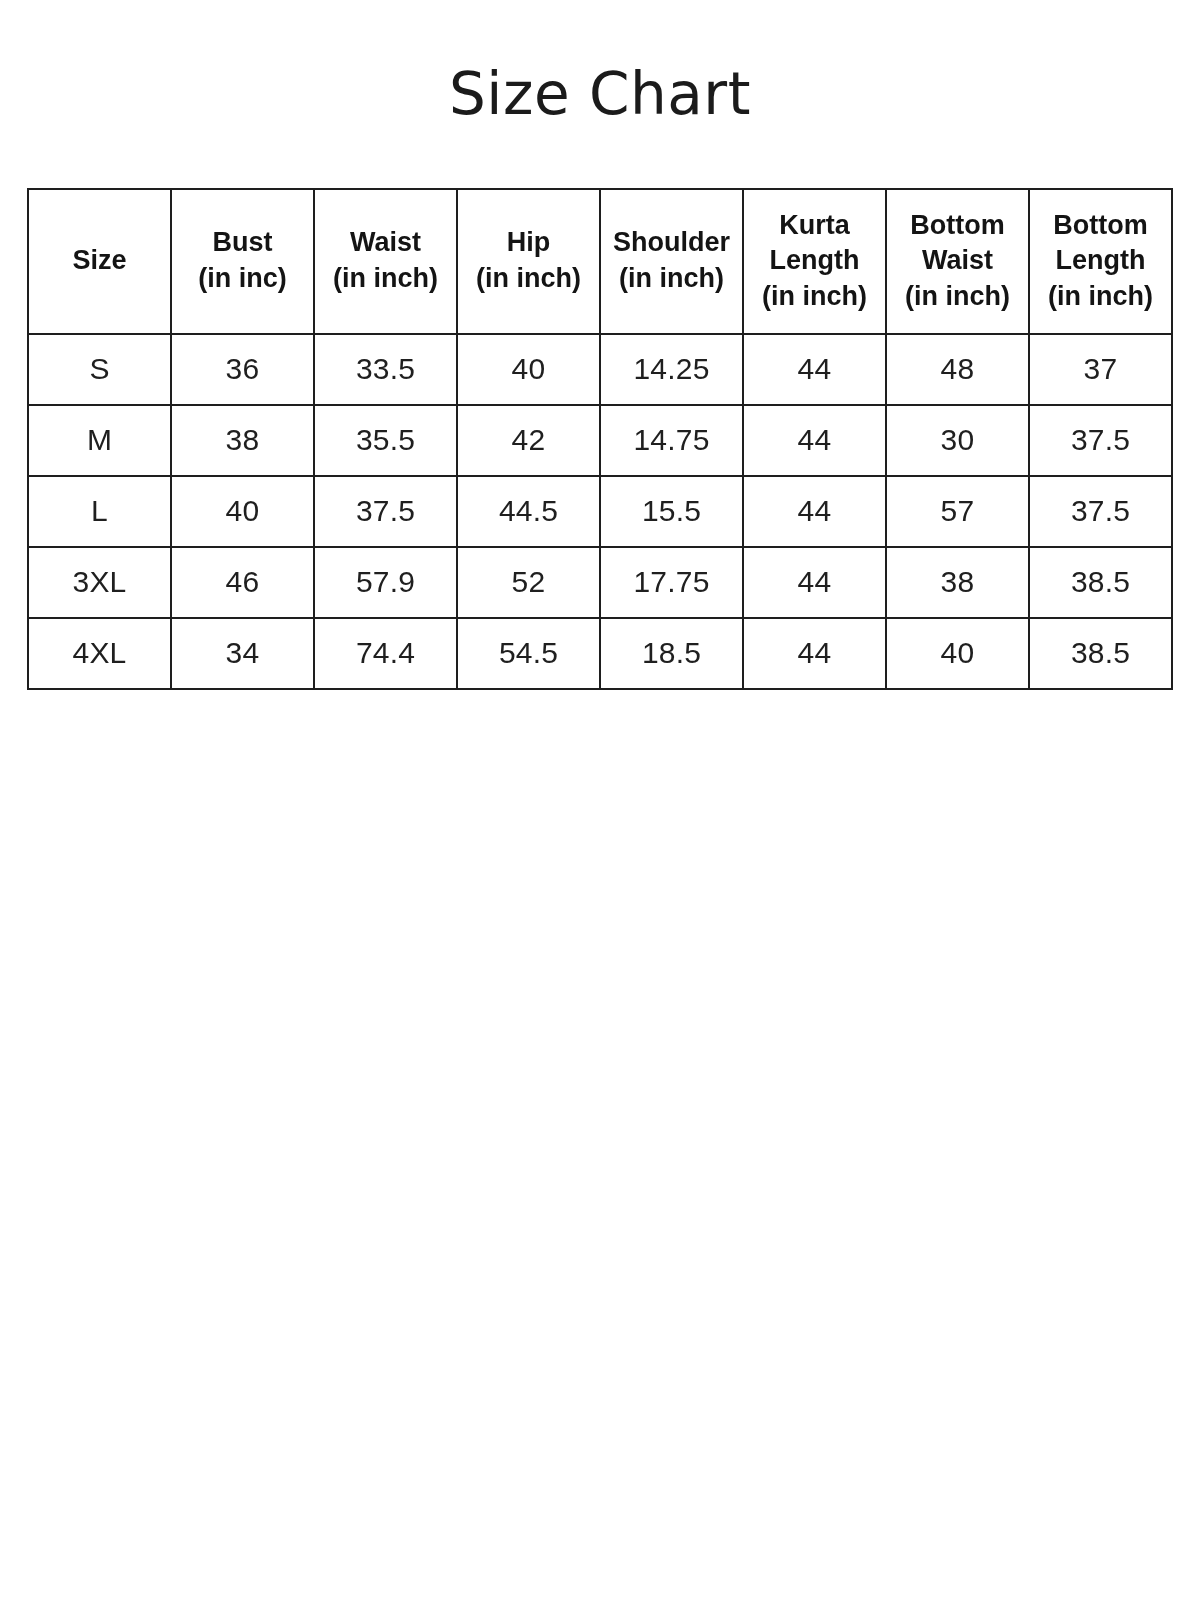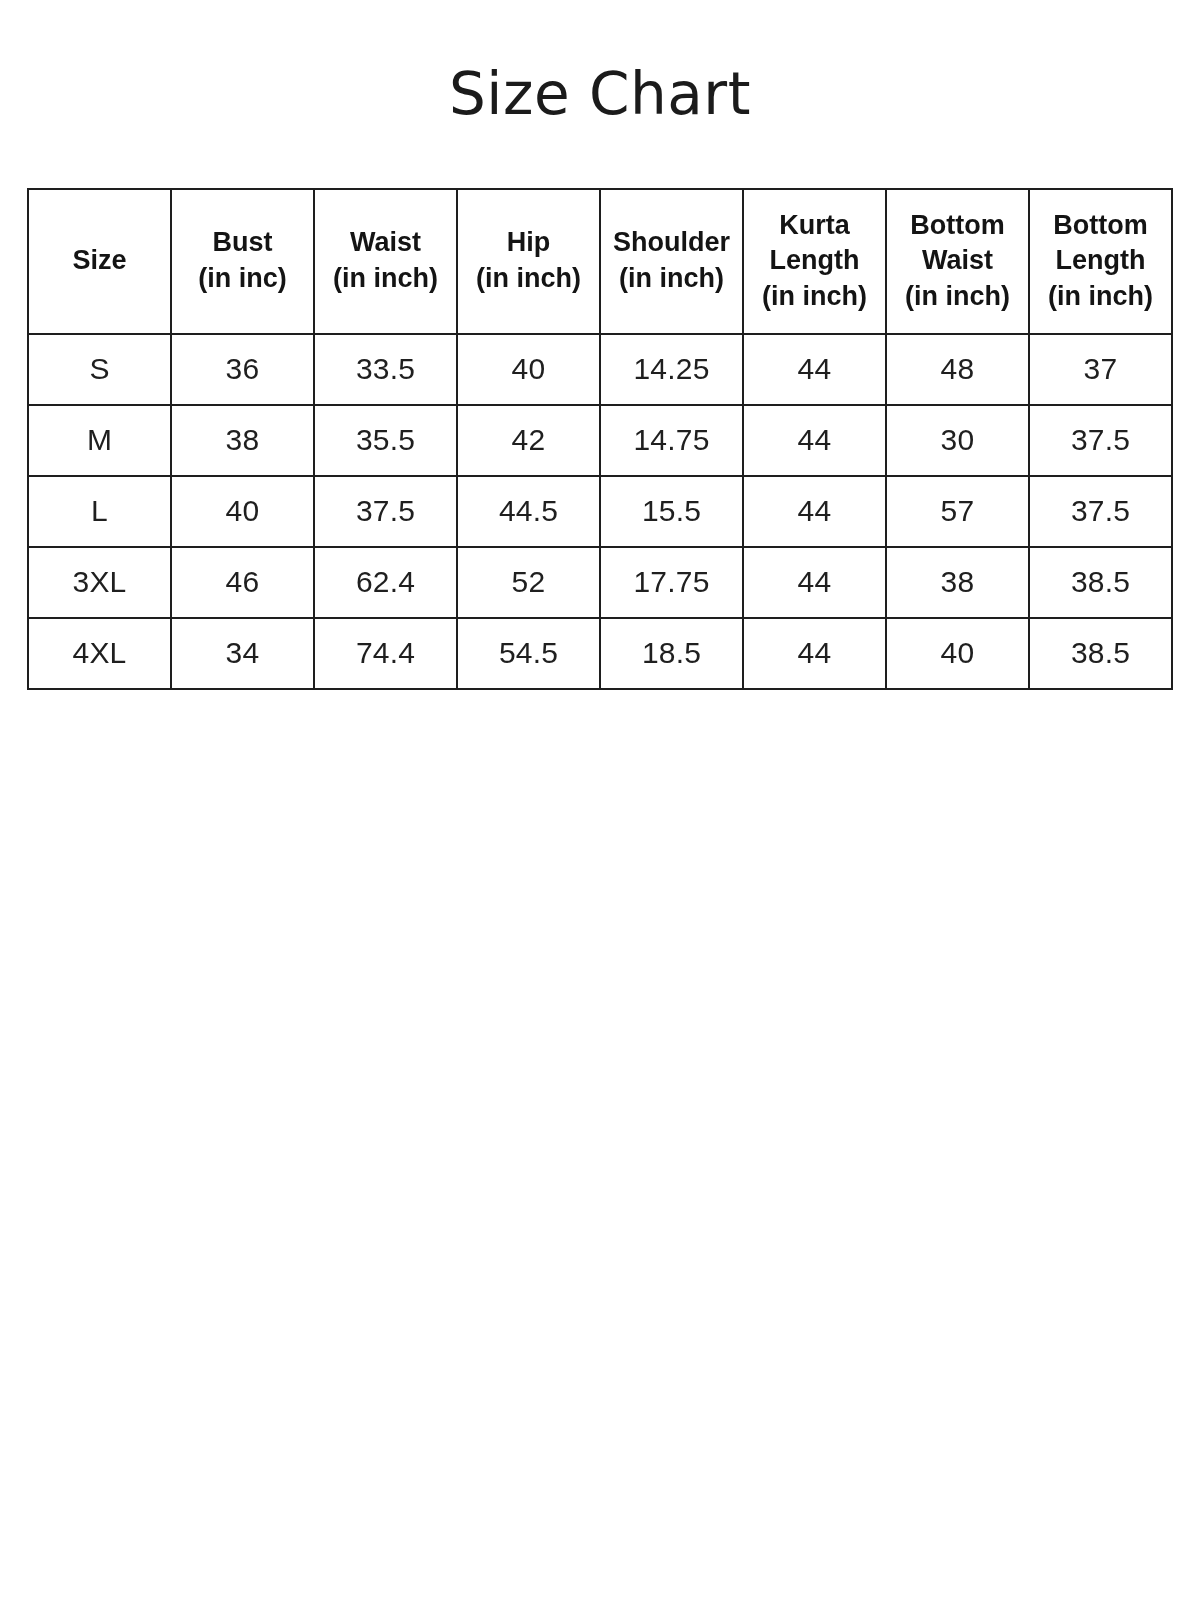--- a/index.html
+++ b/index.html
@@ -116,7 +116,7 @@
     <tr>
       <td>3XL</td>
       <td>46</td>
-      <td>62.4</td>
+      <td>57.9</td>
       <td>52</td>
       <td>17.75</td>
       <td>44</td>

